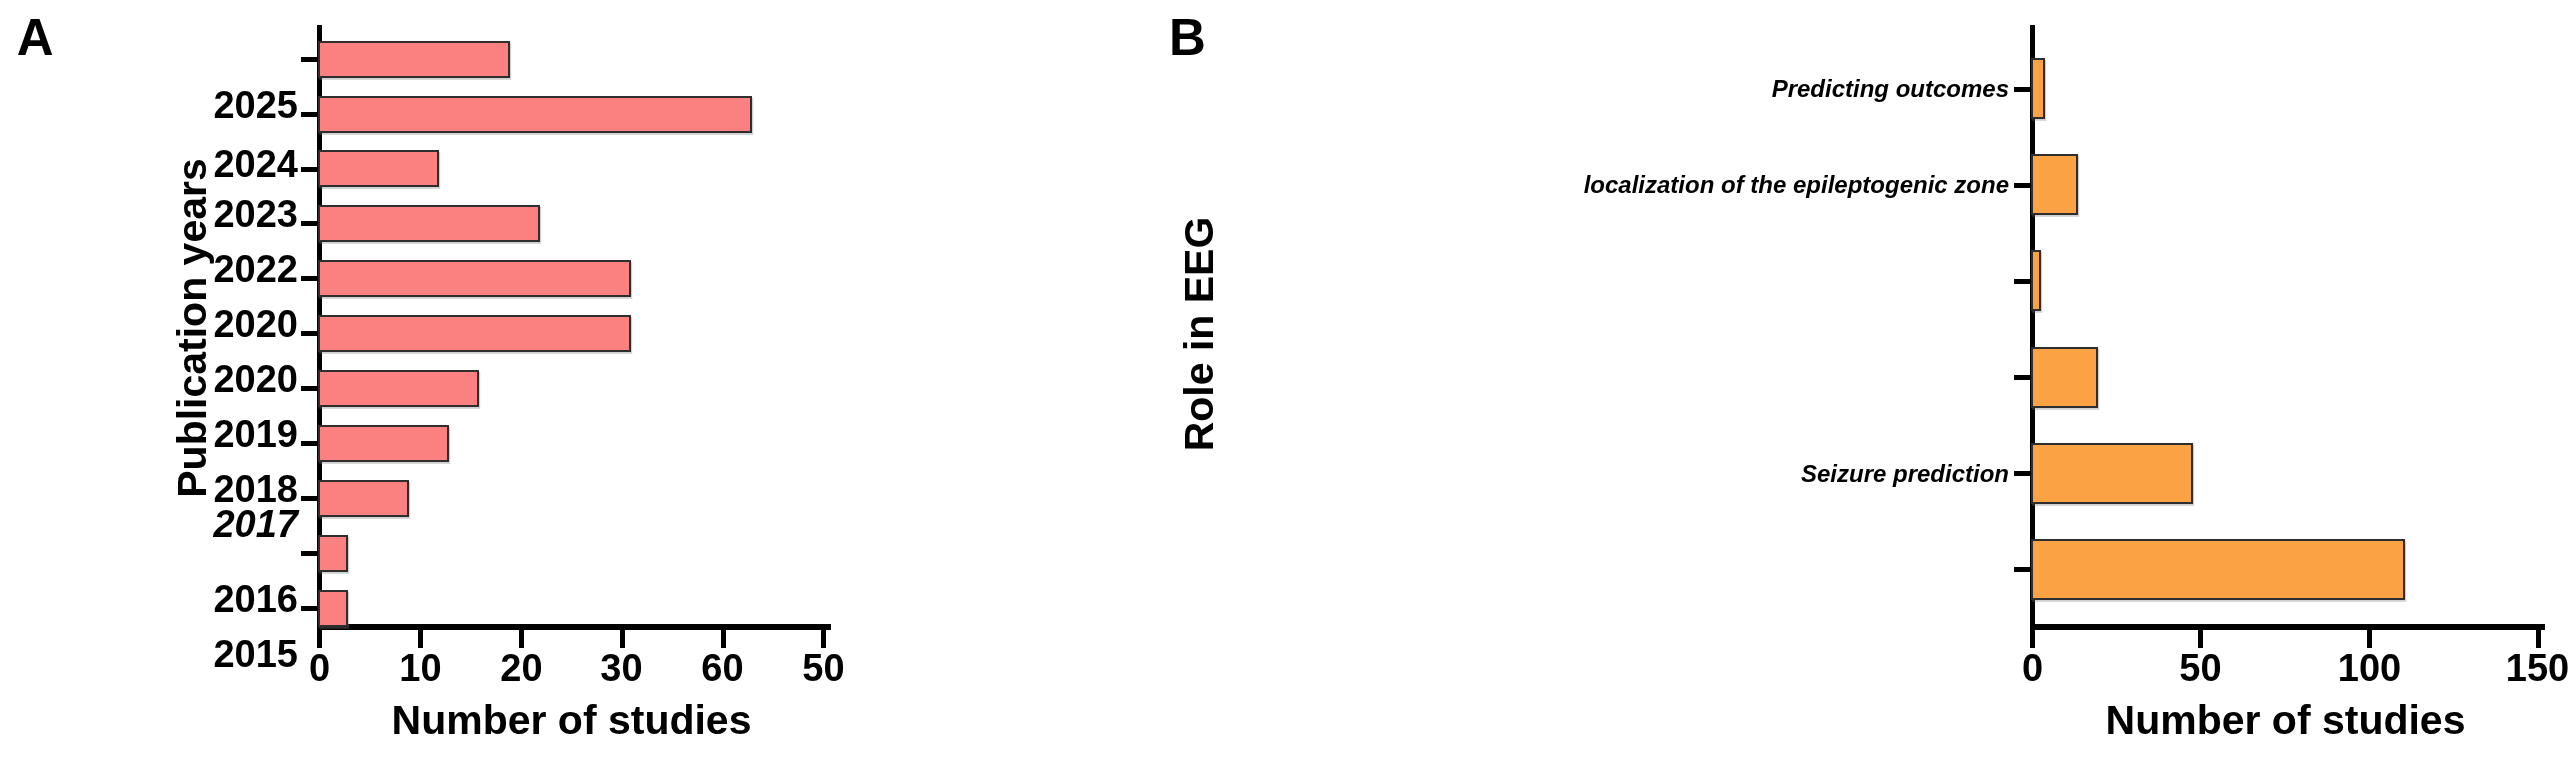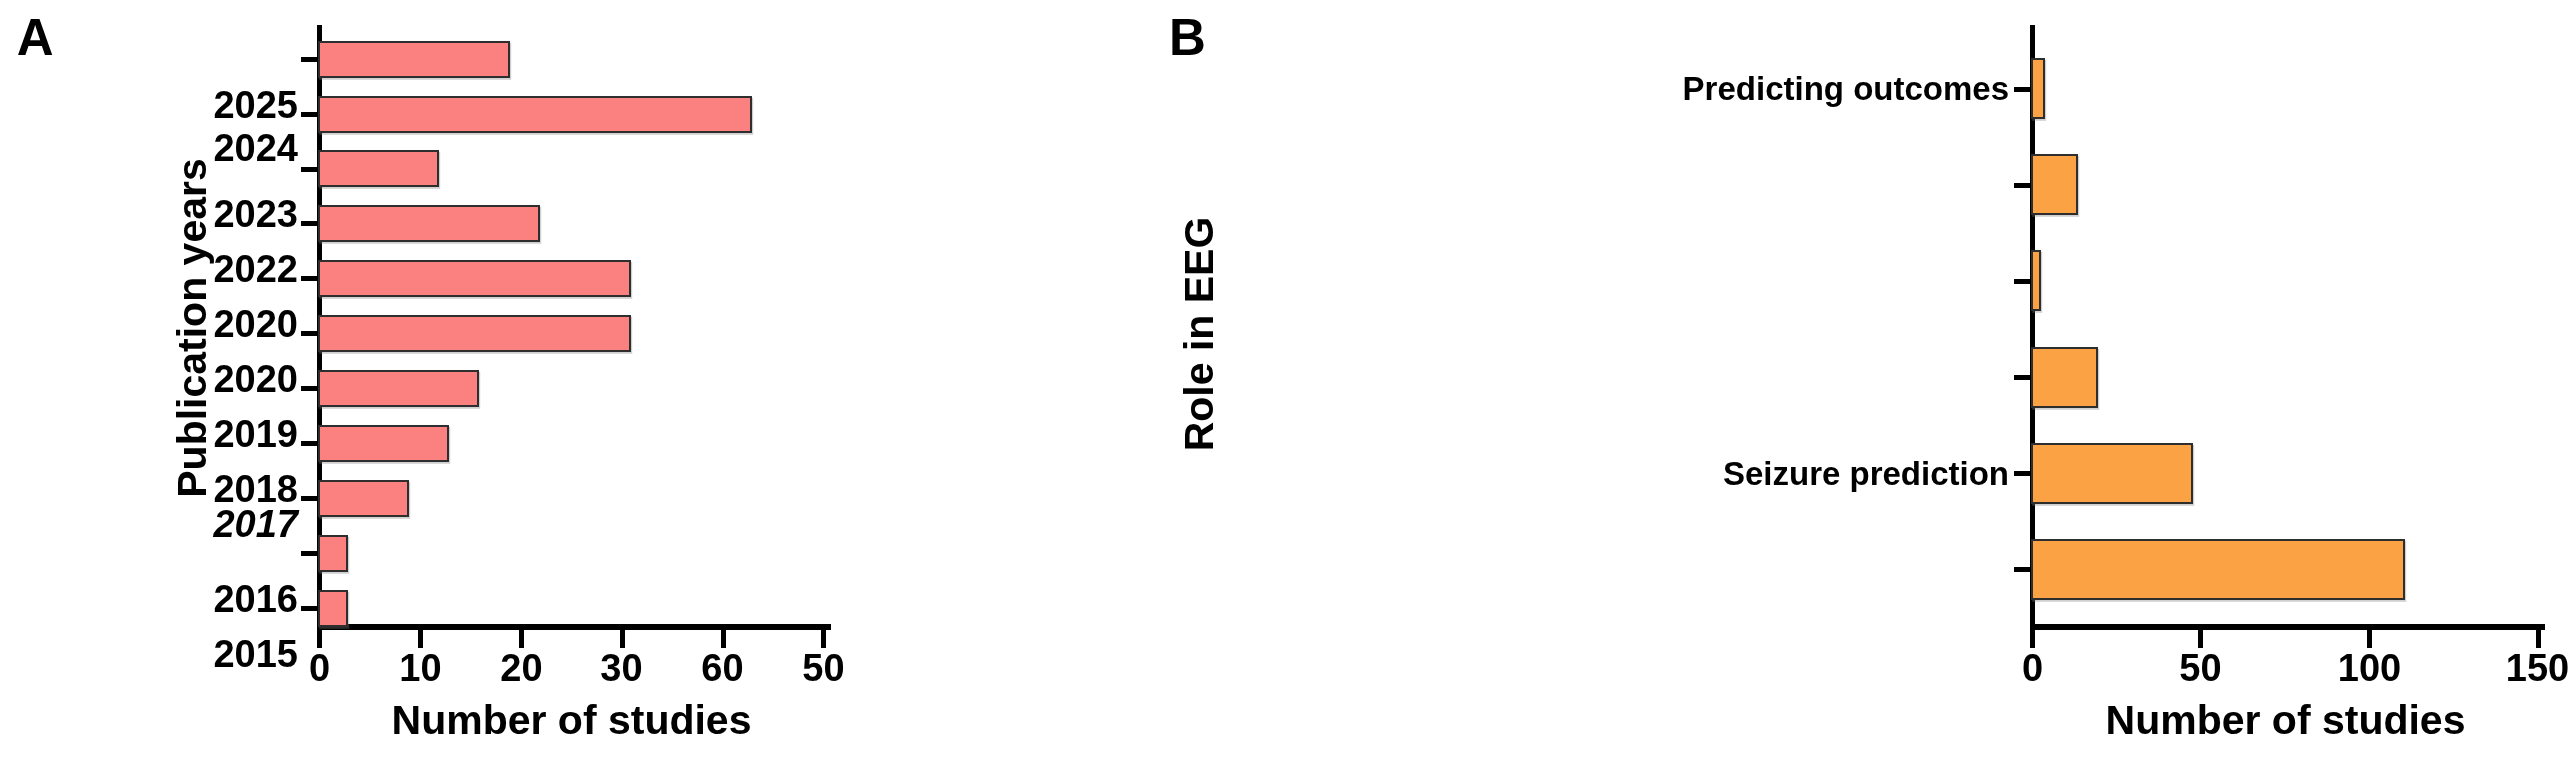--- a/index.html
+++ b/index.html
@@ -63,7 +63,7 @@
     color: #000;
   }
   .cat-label.size-a { font-size: 38px; margin-top: 46px; }
-  .cat-label.size-b { font-size: 33px; line-height: 39px; }
+  .cat-label.size-b { font-size: 24px; line-height: 39px; font-style: italic; }
   .bar {
     position: absolute;
     box-sizing: border-box;

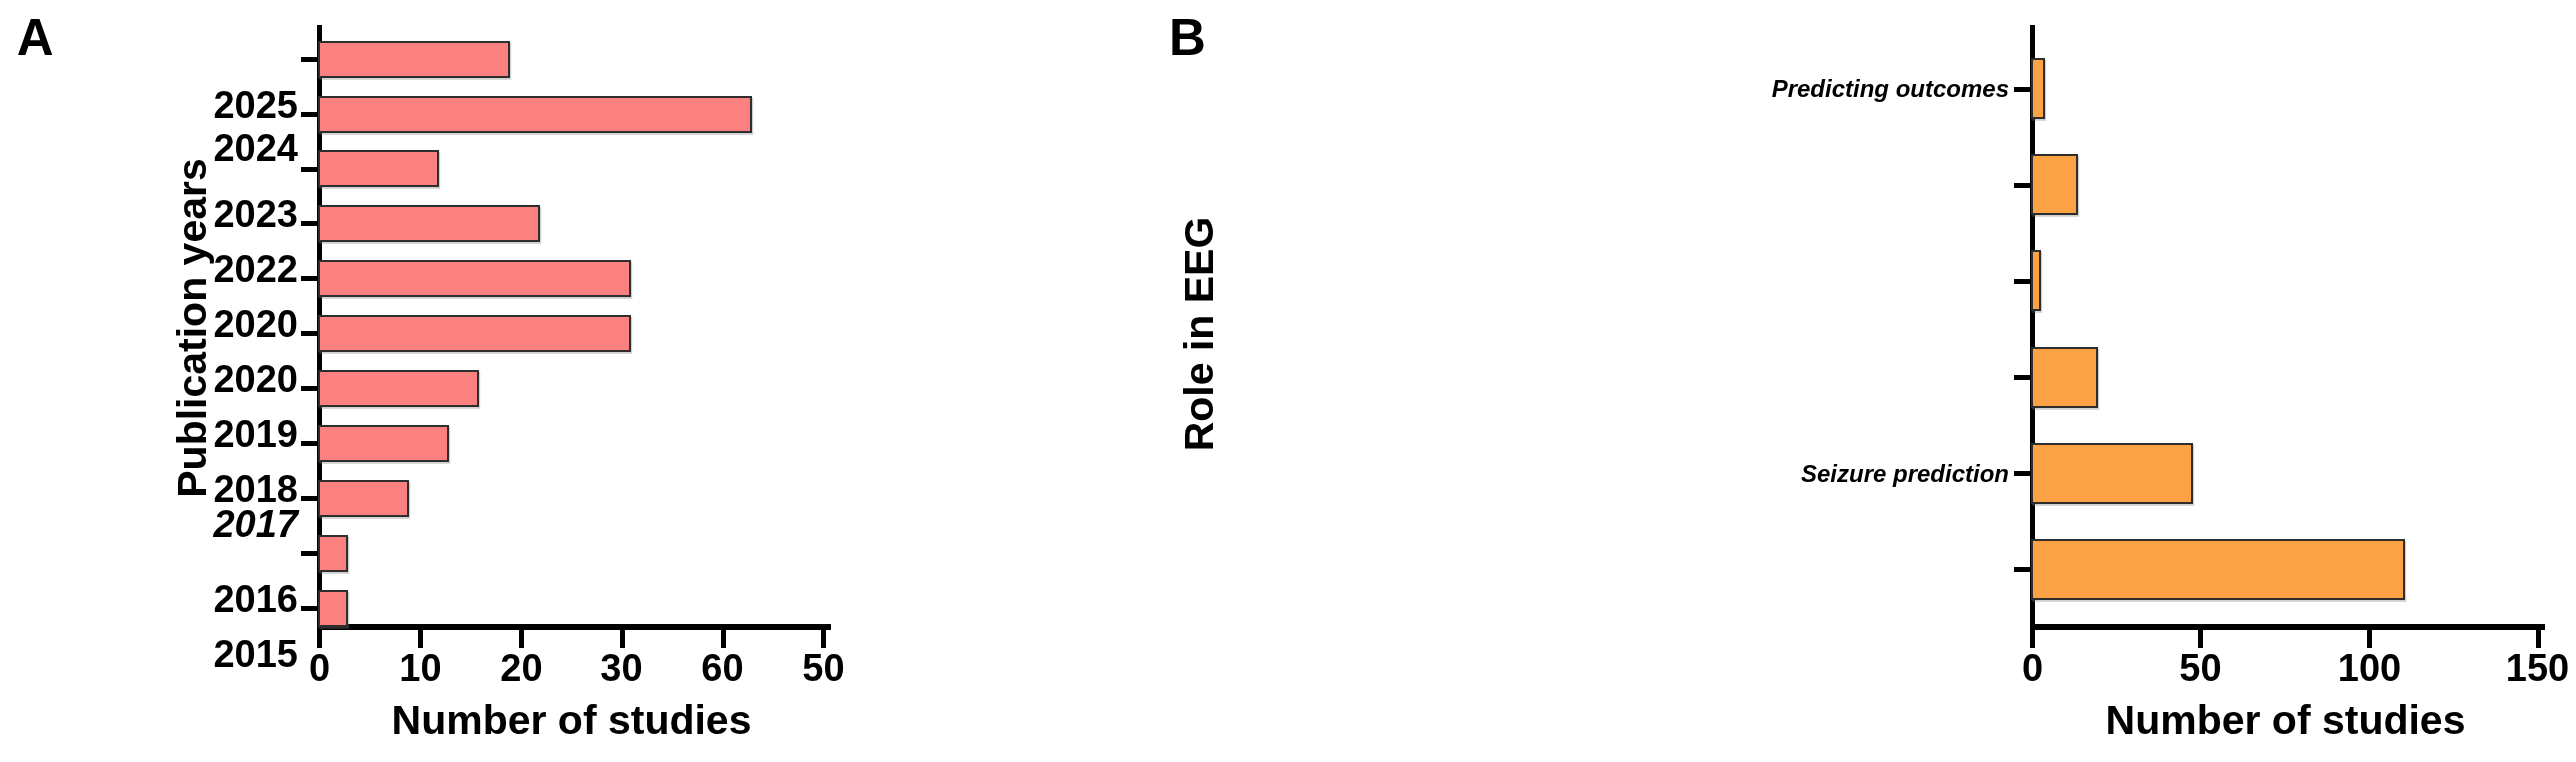--- a/index.html
+++ b/index.html
@@ -99,7 +99,7 @@
         <div class="cat-label size-a" style="right: 2278px; top: 38px;">2025</div>
         <div class="bar" style="left: 318px; top: 41px; width: 192px; height: 37px; background: rgb(251, 129, 129); border-color: rgb(46, 46, 46);"></div>
         <div class="tick" style="left: 301px; top: 112px; width: 15.5px; height: 4.8px;"></div>
-        <div class="cat-label size-a" style="right: 2278px; top: 81px;">2024</div>
+        <div class="cat-label size-a" style="right: 2278px; top: 97px;">2024</div>
         <div class="bar" style="left: 318px; top: 96px; width: 434px; height: 37px; background: rgb(251, 129, 129); border-color: rgb(46, 46, 46);"></div>
         <div class="tick" style="left: 301px; top: 167px; width: 15.5px; height: 4.8px;"></div>
         <div class="cat-label size-a" style="right: 2278px; top: 147px;">2023</div>

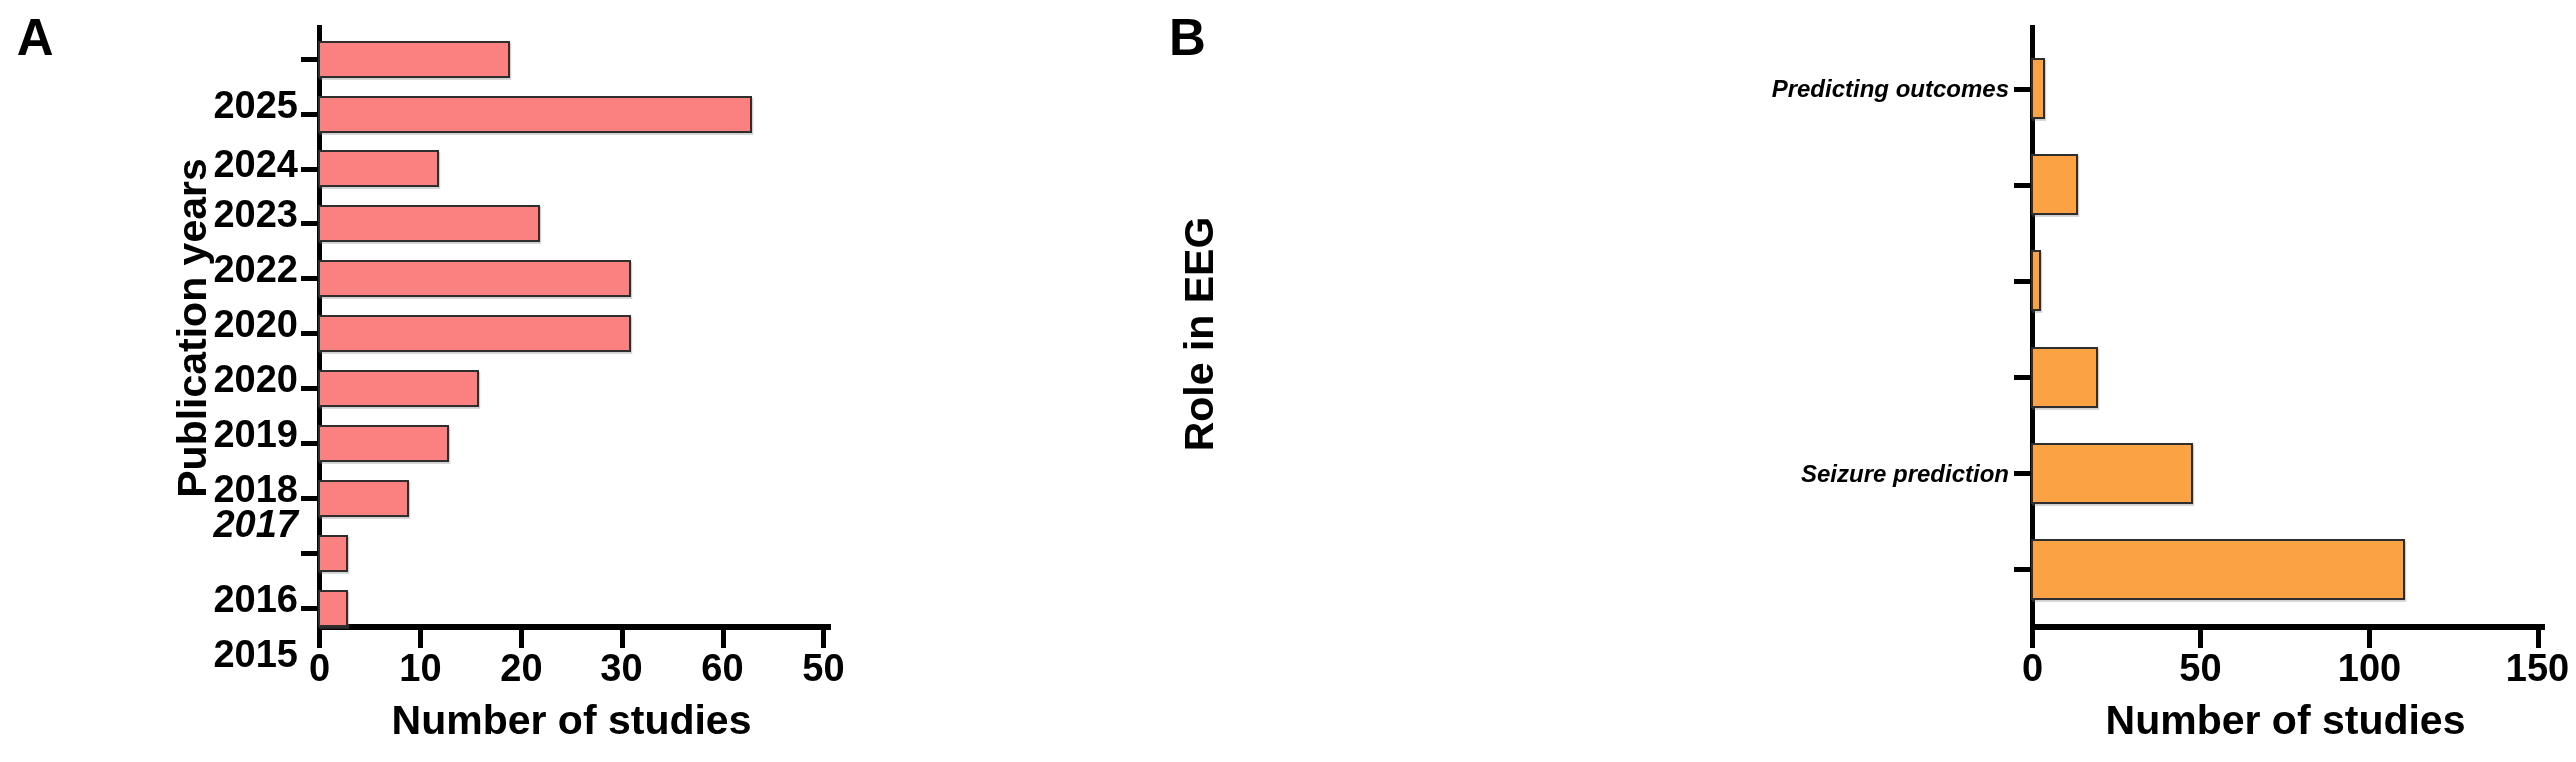--- a/index.html
+++ b/index.html
@@ -150,6 +150,7 @@
         <div class="cat-label size-b" style="right: 567px; top: 69px;">Predicting outcomes</div>
         <div class="bar" style="left: 2031px; top: 58px; width: 13.5px; height: 61px; background: rgb(251, 162, 68); border-color: rgb(46, 46, 46);"></div>
         <div class="tick" style="left: 2014px; top: 183px; width: 15.5px; height: 4.8px;"></div>
+        <div class="cat-label size-b" style="right: 567px; top: 165px;">localization of the epileptogenic zone</div>
         <div class="bar" style="left: 2031px; top: 154px; width: 47px; height: 61px; background: rgb(251, 162, 68); border-color: rgb(46, 46, 46);"></div>
         <div class="tick" style="left: 2014px; top: 279px; width: 15.5px; height: 4.8px;"></div>
         <div class="bar" style="left: 2031px; top: 250px; width: 10px; height: 61px; background: rgb(251, 162, 68); border-color: rgb(46, 46, 46);"></div>

